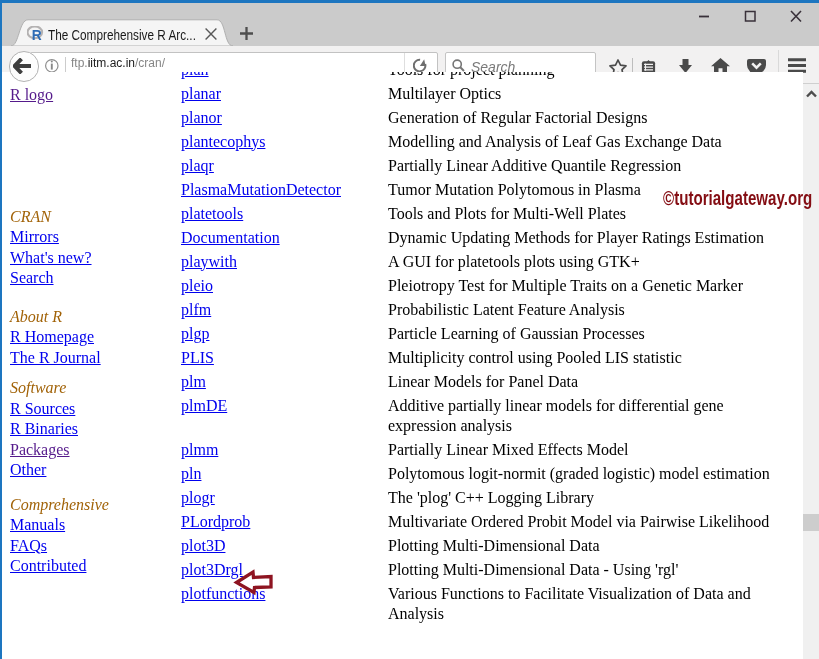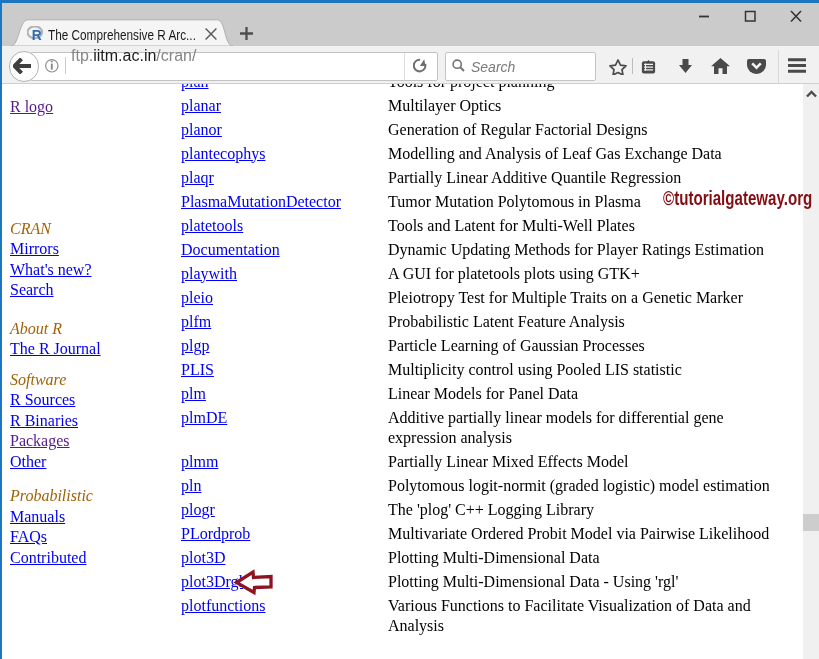--- a/index.html
+++ b/index.html
@@ -17,7 +17,7 @@
 #backbtn{left:8.5px;top:51px;width:30.5px;height:30.5px;background:#fdfdfd;border:1px solid #b3b3b3;border-radius:50%;z-index:2;}
 #searchbox{left:445px;top:52px;width:151px;height:28.5px;background:#fff;border:1px solid #c4c4c4;border-radius:2px;}
 #searchtext{left:471px;top:59px;font-style:italic;font-size:14px;color:#7a7a7a;}
-#urltext{left:71px;top:47px;font-size:16px;color:#868686;white-space:nowrap;}
+#urltext{left:71px;top:56px;font-size:12px;color:#868686;white-space:nowrap;}
 #urltext b{color:#1c1c1c;font-weight:normal;}
 #urlsep{left:65px;top:57px;width:1px;height:17px;background:#ccc;}
 #content{left:2px;top:84px;width:801px;height:575px;background:#fff;overflow:hidden;}

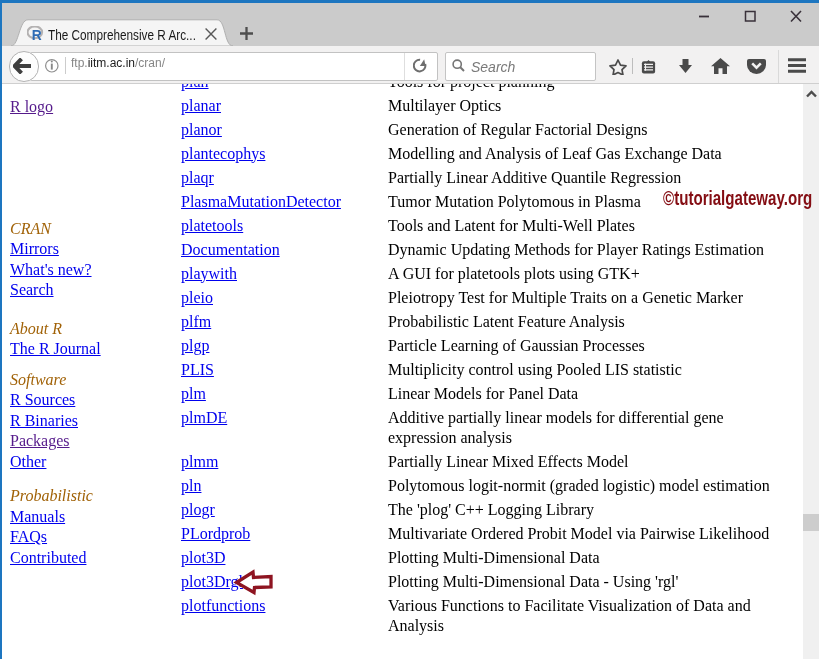--- a/index.html
+++ b/index.html
@@ -20,7 +20,7 @@
 #urltext{left:71px;top:56px;font-size:12px;color:#868686;white-space:nowrap;}
 #urltext b{color:#1c1c1c;font-weight:normal;}
 #urlsep{left:65px;top:57px;width:1px;height:17px;background:#ccc;}
-#content{left:2px;top:84px;width:801px;height:575px;background:#fff;overflow:hidden;}
+#content{left:2px;top:72px;width:801px;height:575px;background:#fff;overflow:hidden;}
 #scroll{left:803px;top:84px;width:16px;height:575px;background:#f0f0f0;}
 #thumb{left:0px;top:430px;width:16px;height:17px;background:#cdcdcd;}
 .ser{font-family:"Liberation Serif",serif;font-size:16px;line-height:20px;}

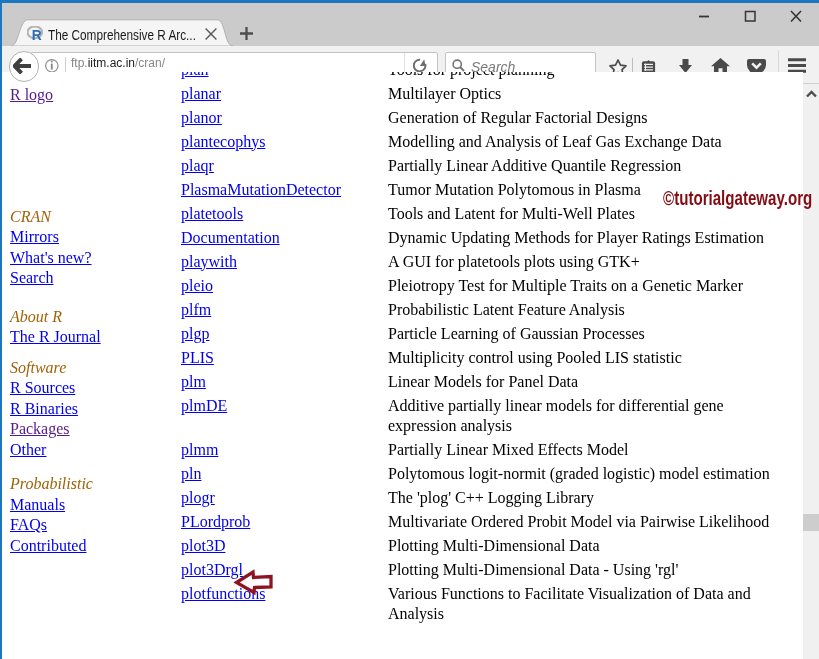--- a/index.html
+++ b/index.html
@@ -174,7 +174,7 @@
         </tr>
     <tr>
           <td class="p"><a href="#">platetools</a></td>
-          <td>Tools and Latent for Multi-Well Plates</td>
+          <td>Tools and Plots for Multi-Well Plates</td>
         </tr>
     <tr>
           <td class="p"><a href="#">Documentation</a></td>

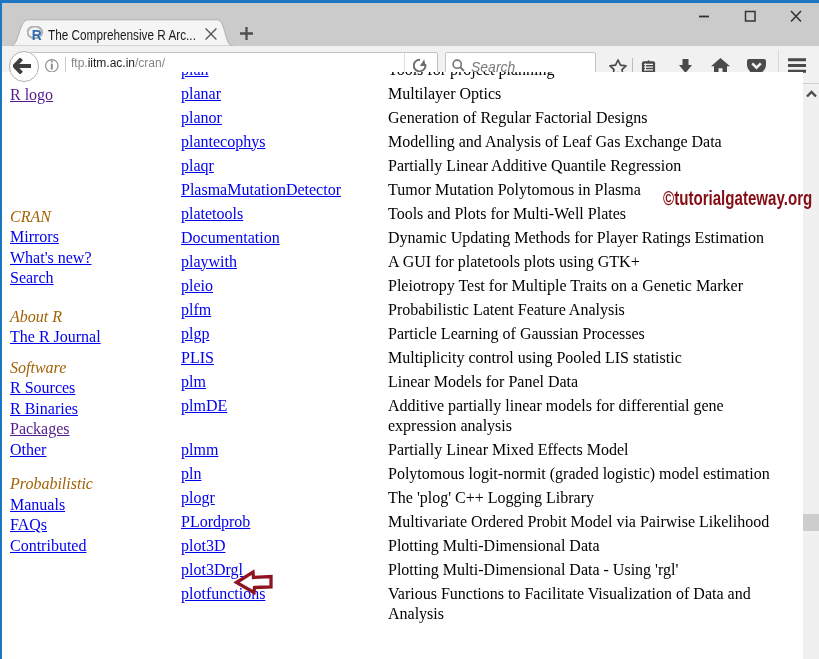--- a/index.html
+++ b/index.html
@@ -133,6 +133,7 @@
     <div><a href="#">Search</a></div>
     <div class="gap" style="height:18px;"></div>
     <div><i>About R</i></div>
+    <div><a href="#">R Homepage</a></div>
     <div><a href="#">The R Journal</a></div>
     <div class="gap" style="height:10px;"></div>
     <div><i>Software</i></div>

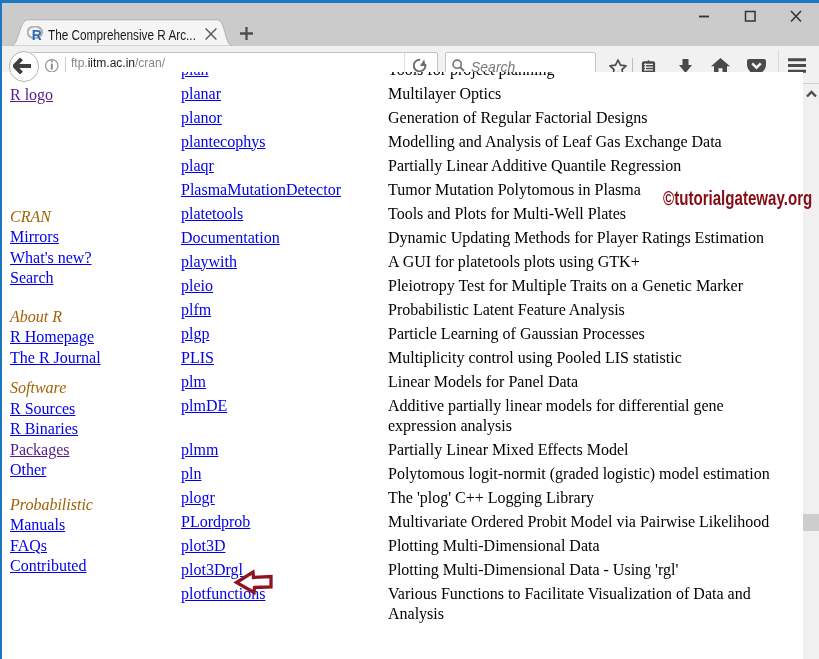--- a/index.html
+++ b/index.html
@@ -142,7 +142,7 @@
     <div><a class="v" href="#">Packages</a></div>
     <div><a href="#">Other</a></div>
     <div class="gap" style="height:14px;"></div>
-    <div><i>Probabilistic</i></div>
+    <div><i>Comprehensive</i></div>
     <div><a href="#">Manuals</a></div>
     <div><a href="#">FAQs</a></div>
     <div><a href="#">Contributed</a></div>

